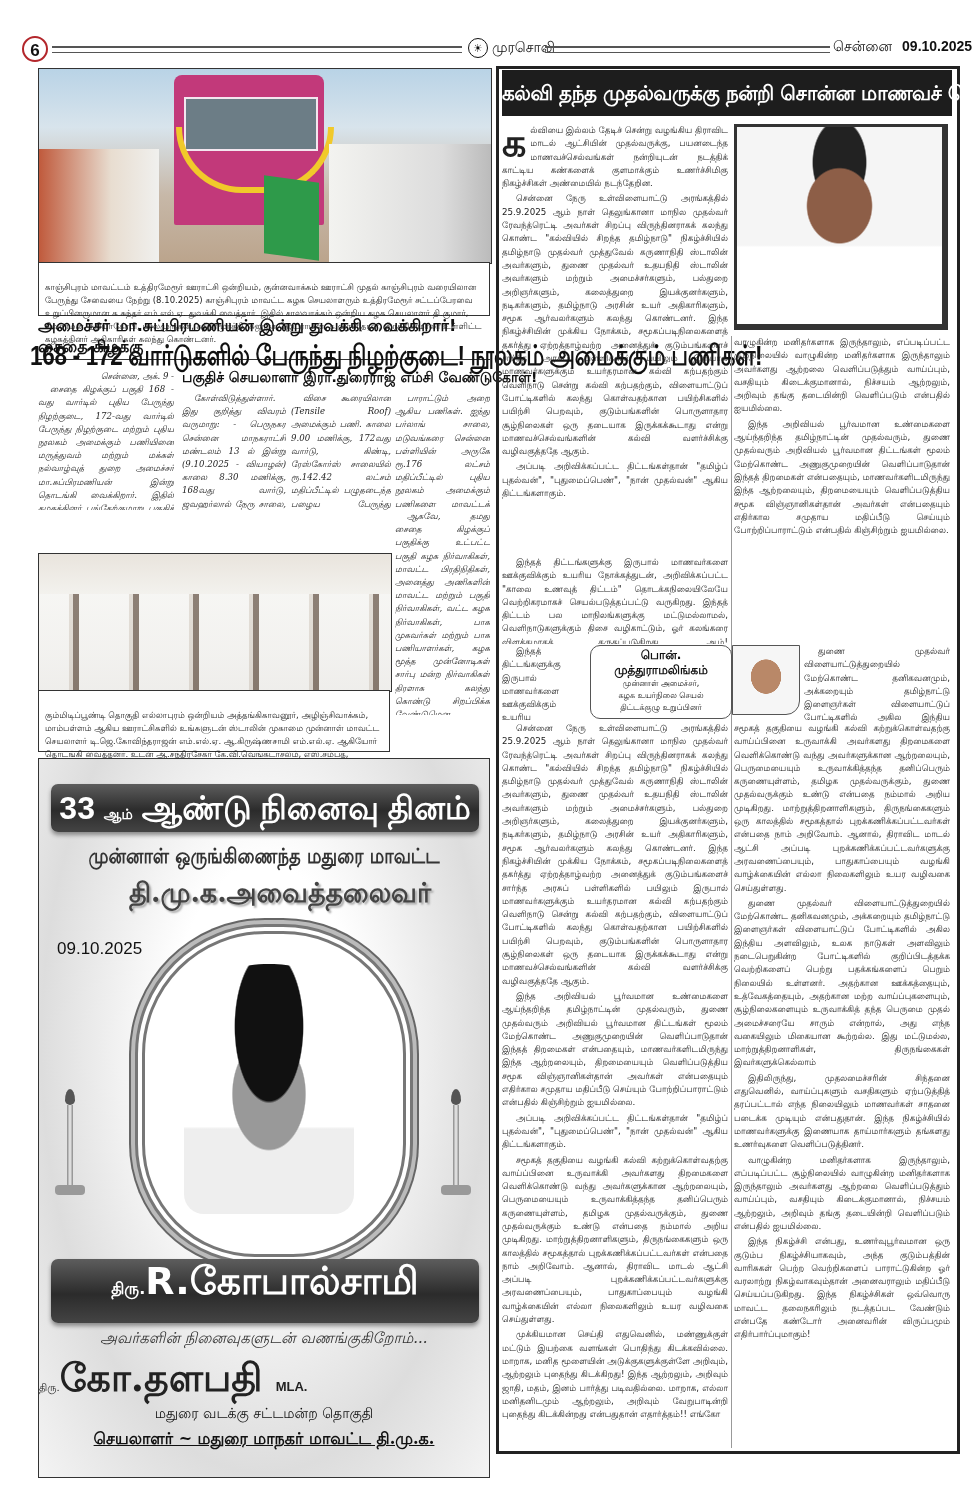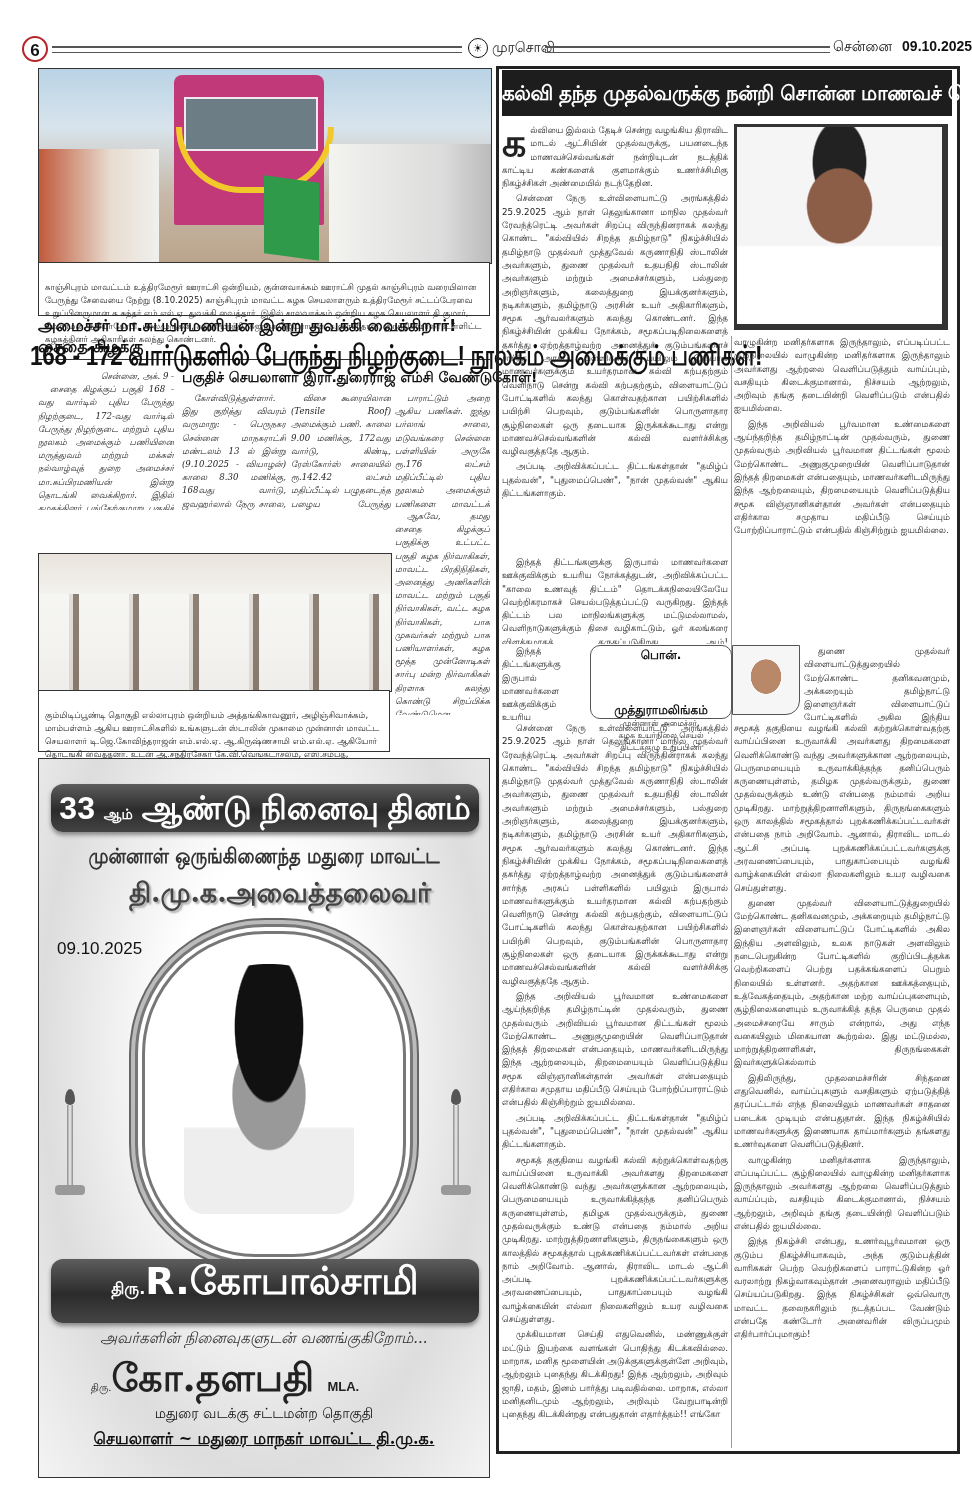--- a/index.html
+++ b/index.html
@@ -71,7 +71,7 @@
   .ra2{left:734px;top:336px;width:216px;height:310px;}
   .ra3{left:502px;top:560px;width:226px;height:80px;}
   .author-box{left:590px;top:645px;width:140px;height:72px;border:1px solid #555;border-radius:10px;text-align:center;background:#fff;}
-  .author-box .nm{font:bold 12px/15px "DejaVu Sans",sans-serif;margin-top:40px;}
+  .author-box .nm{font:bold 12px/15px "DejaVu Sans",sans-serif;}
   .author-box .ds{font:8px/12px "DejaVu Sans",sans-serif;}
   .author-photo{left:732px;top:645px;width:66px;height:68px;border:1px solid #555;border-radius:0 0 14px 0;background:radial-gradient(ellipse at 50% 45%,#b98868 0 32%,transparent 33%),#f6f6f6;}
   .ra4{left:804px;top:645px;width:146px;height:80px;}

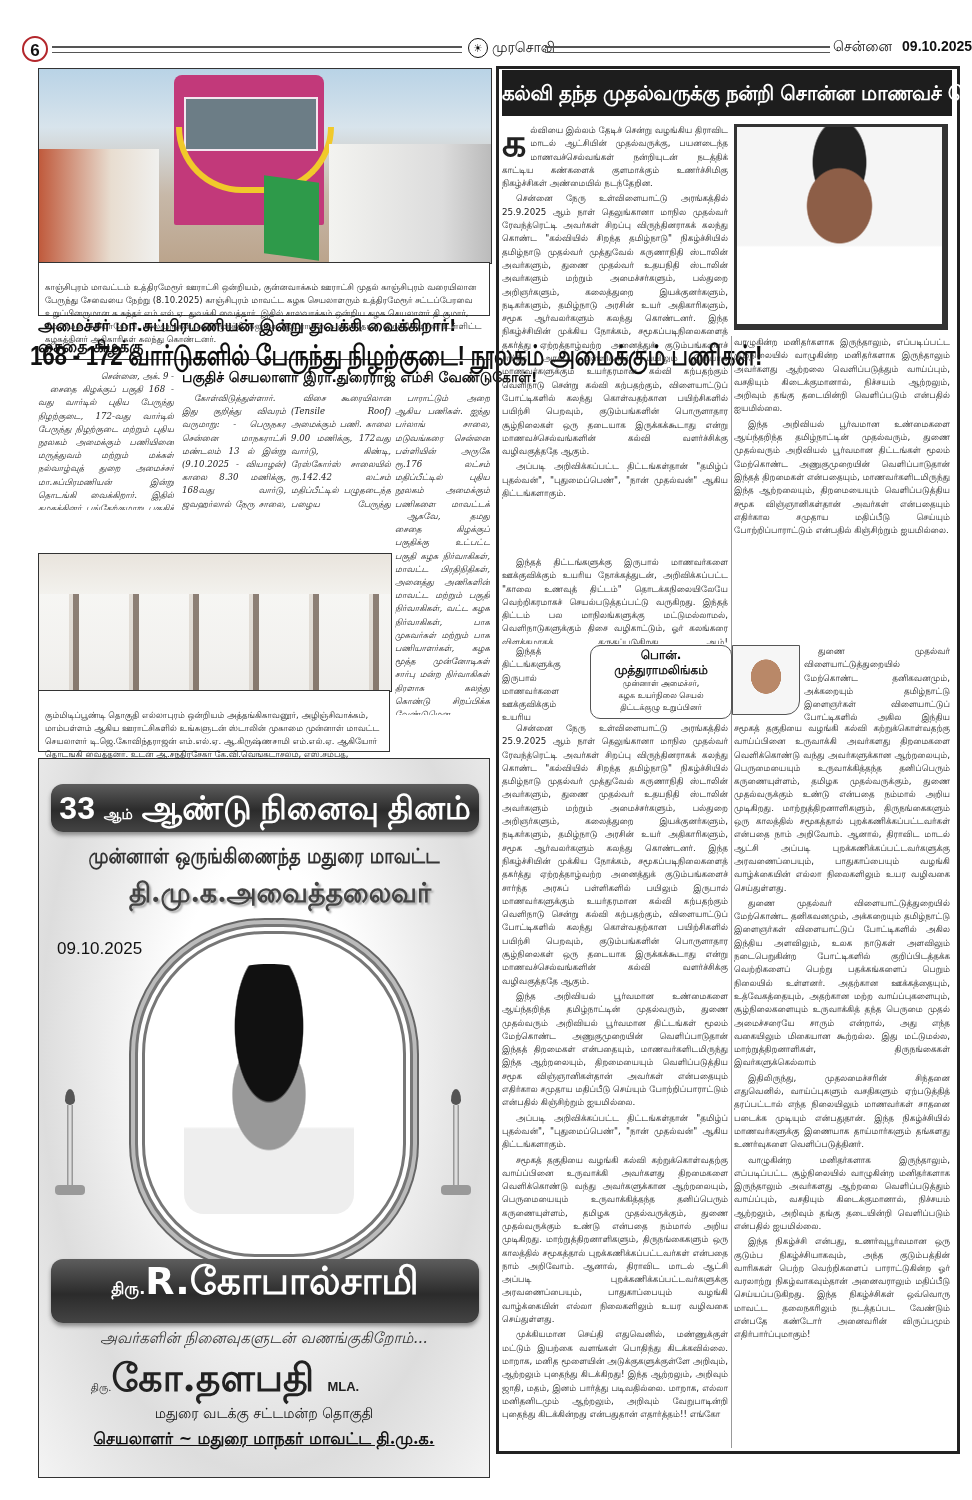--- a/index.html
+++ b/index.html
@@ -40,7 +40,7 @@
   .cap2{left:38px;top:690px;width:352px;height:62px;}
   
   .memorial{left:38px;top:758px;width:452px;height:720px;border:1px solid #333;background:radial-gradient(ellipse at 50% 40%,#fff 30%,#ddd 70%,#f4f4f4 100%);box-sizing:border-box;}
-  .pill{background:linear-gradient(180deg,#5d5d5d,#2b2b2b 55%,#444);color:#fff;border-radius:12px;box-shadow:0 3px 4px #888;text-align:center;}
+  .pill{background:linear-gradient(180deg,#5d5d5d,#2b2b2b 55%,#444);color:#fff;border-radius:7px;box-shadow:0 3px 4px #888;text-align:center;}
   .anniv{left:12px;top:25px;width:428px;height:48px;font:bold 32px "Liberation Sans",sans-serif;line-height:48px;}
   .anniv .sm{font-size:14px;}
   .m-line1{left:0;top:86px;width:450px;text-align:center;font:bold 18px "DejaVu Sans",sans-serif;color:#333;transform:scaleY(1.15);}

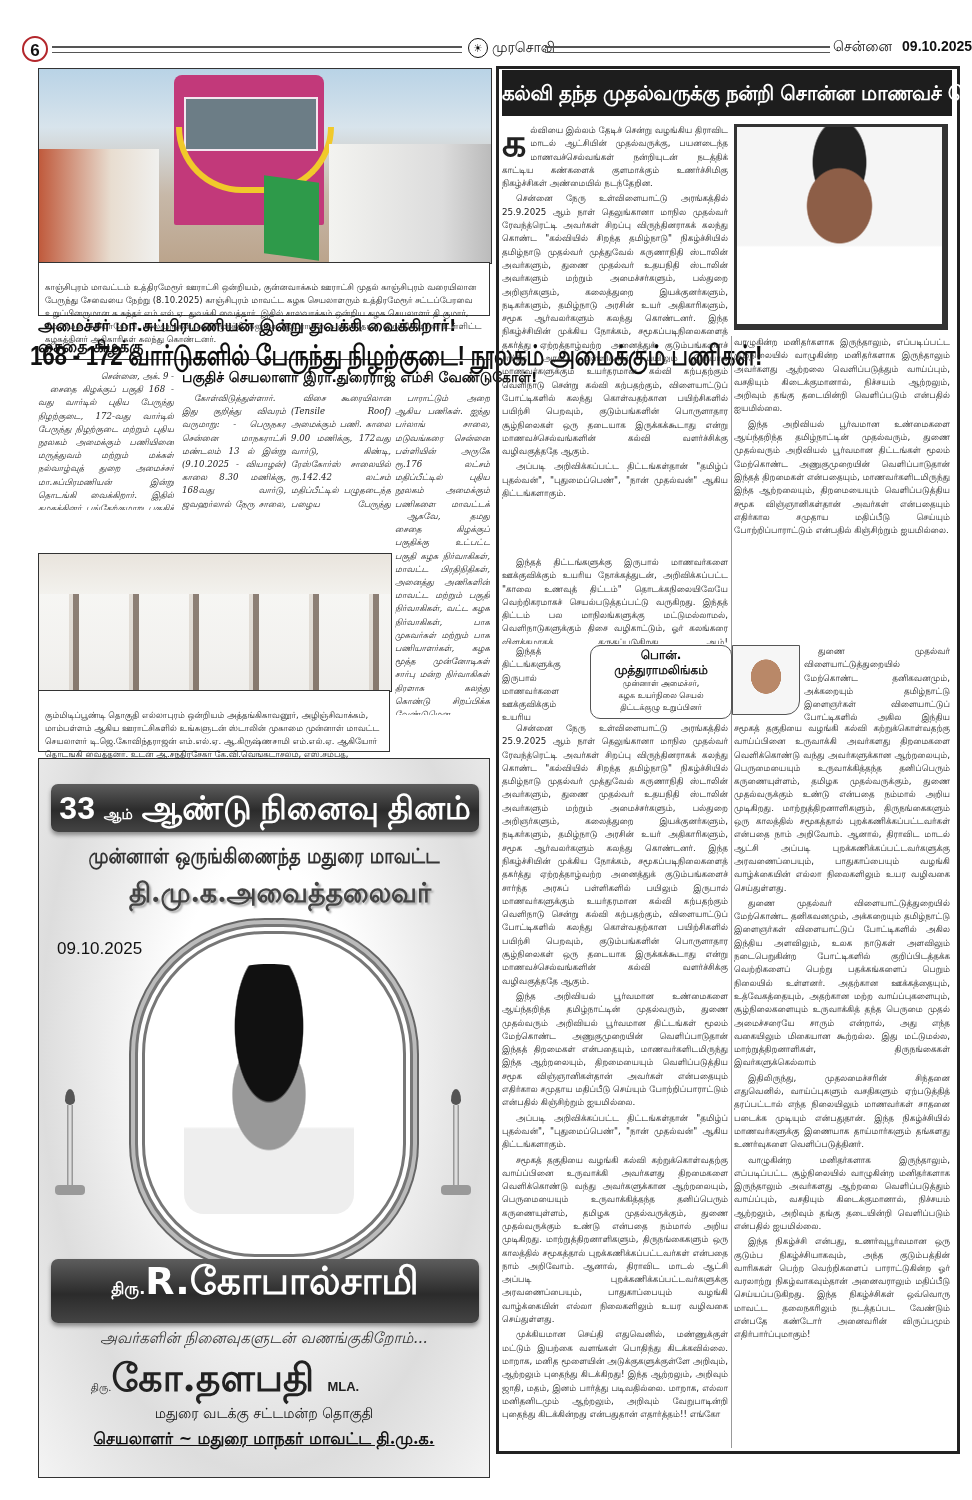--- a/index.html
+++ b/index.html
@@ -55,7 +55,7 @@
   .name-plate{left:12px;top:500px;width:428px;height:64px;line-height:64px;font:bold 38px "DejaVu Sans",sans-serif;}
   .name-plate .prefix{font-size:16px;}
   .m-tagline{left:0;top:570px;width:450px;text-align:center;font:italic 15px "DejaVu Serif",serif;color:#333;}
-  .m-donor{left:0;top:596px;width:372px;text-align:center;font:bold 38px "DejaVu Serif",serif;color:#222;white-space:nowrap;}
+  .m-donor{left:0;top:596px;width:372px;font:bold 38px "DejaVu Serif",serif;color:#222;white-space:nowrap;}
   .m-donor .pre{font-size:10px;font-weight:normal;}
   .m-donor .mla{font:bold 13px "Liberation Sans",sans-serif;}
   .m-const{left:0;top:646px;width:450px;text-align:center;font:14px "DejaVu Sans",sans-serif;}

